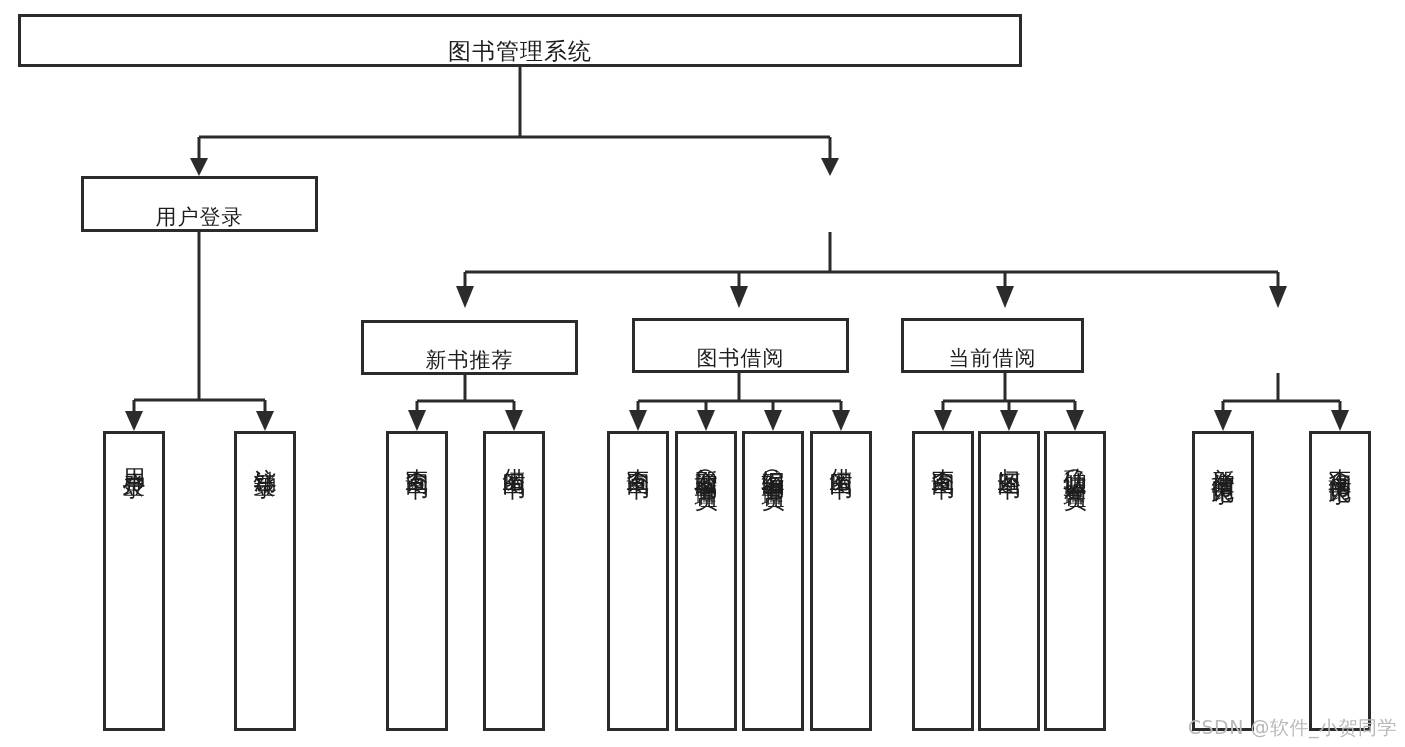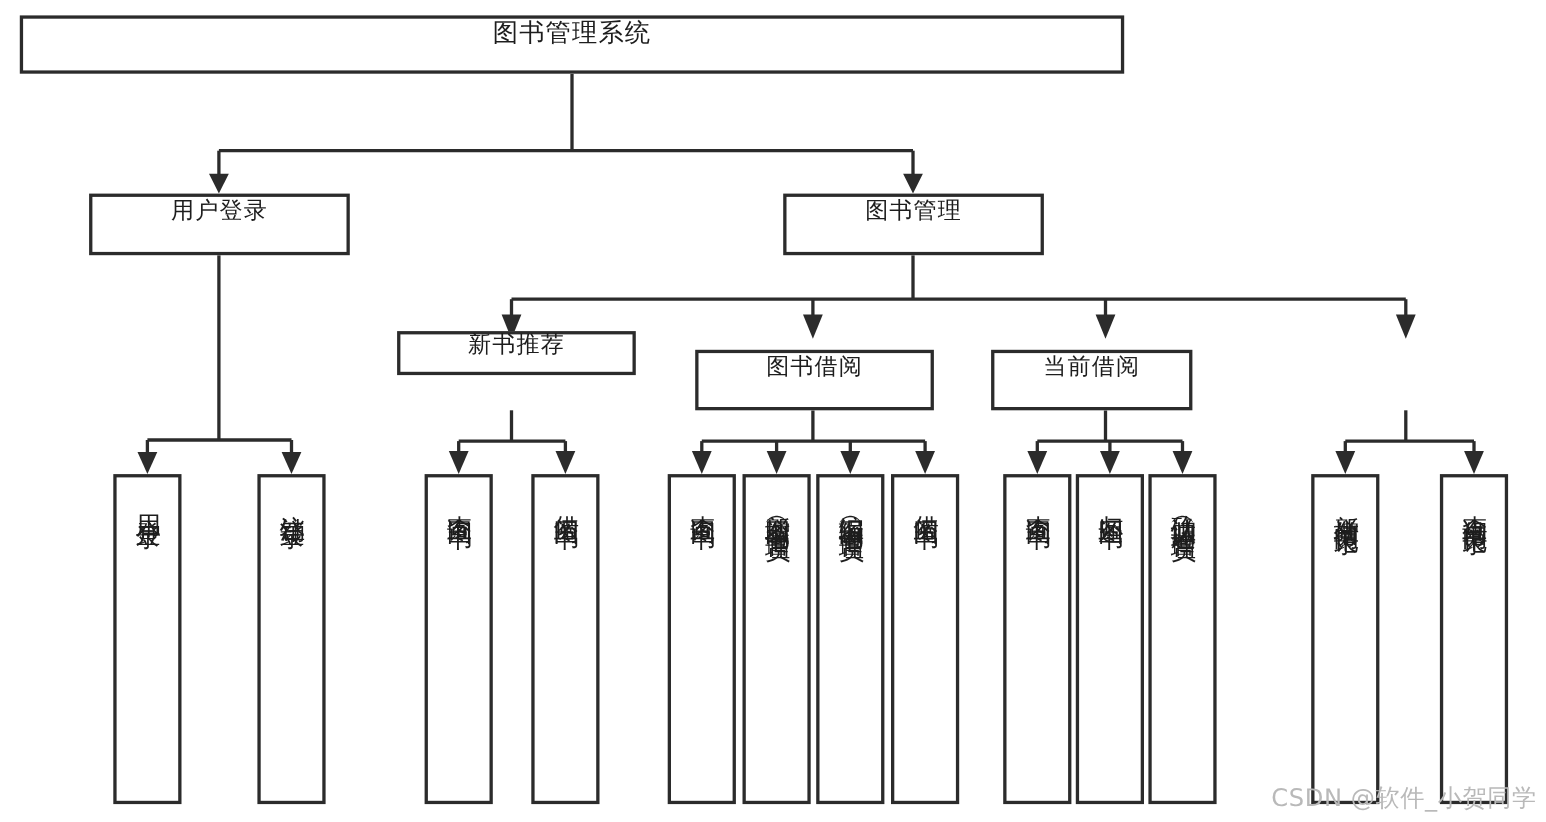--- a/index.html
+++ b/index.html
@@ -44,7 +44,7 @@
     background: #ffffff;
     border: 3px solid #2b2b2b;
     display: flex;
-    align-items: flex-start;
+    align-items: flex-end;
     justify-content: center;
   }
   .node .label {

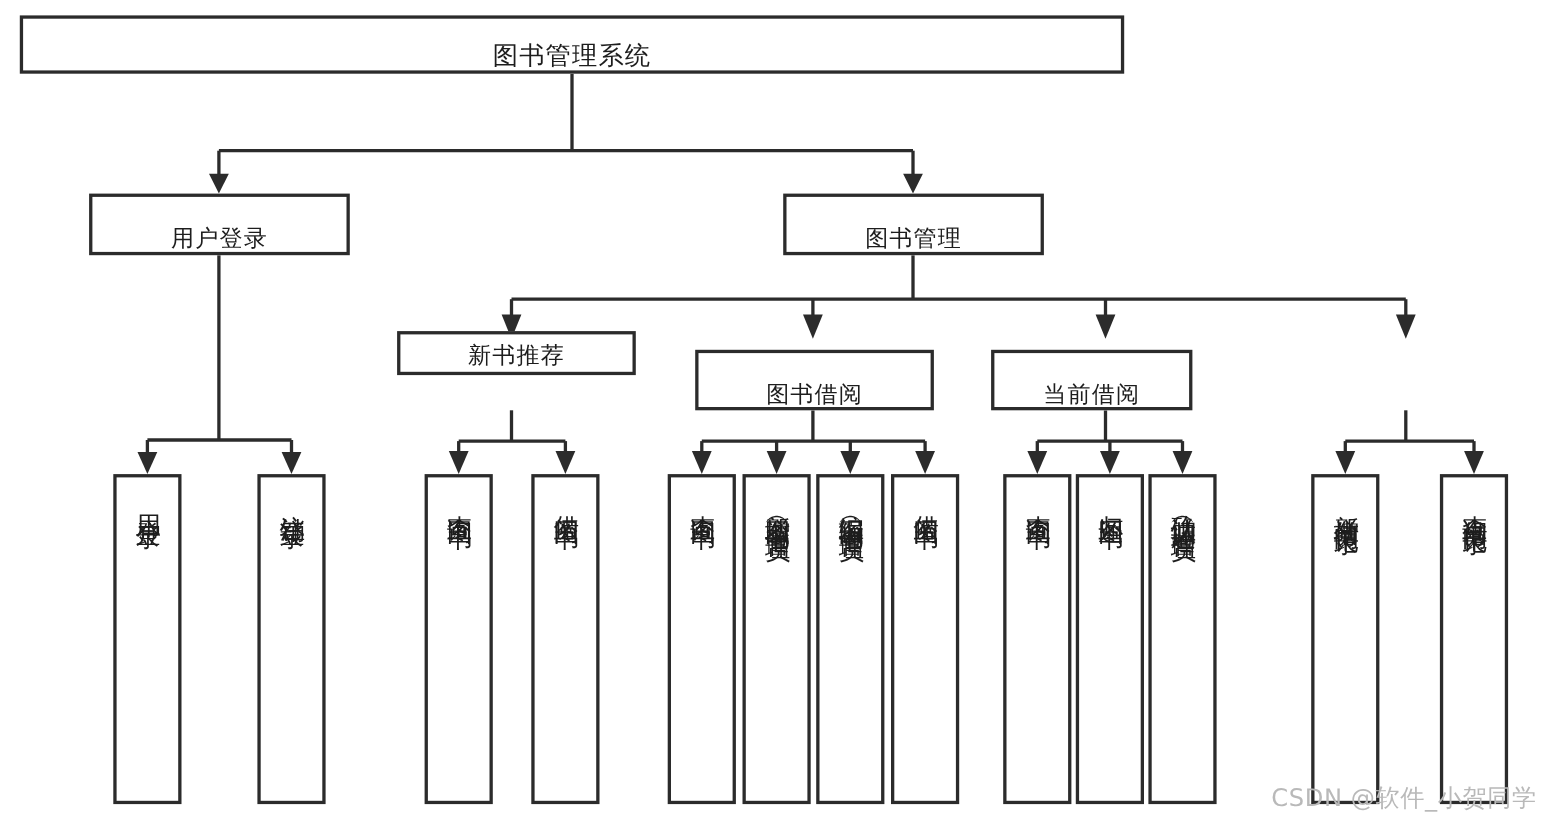--- a/index.html
+++ b/index.html
@@ -164,9 +164,6 @@
     <span class="label">用户登录</span>
   </div>
 
-  <div class="node hbox" style="left:712px; top:176px; width:237px; height:56px;">
-    <span class="label">图书管理</span>
-  </div>
 
   <div class="node hbox" style="left:361px; top:301px; width:217px; height:40px;font-family:Liberation Mono, monospace;">
     <span class="label">新书推荐</span>

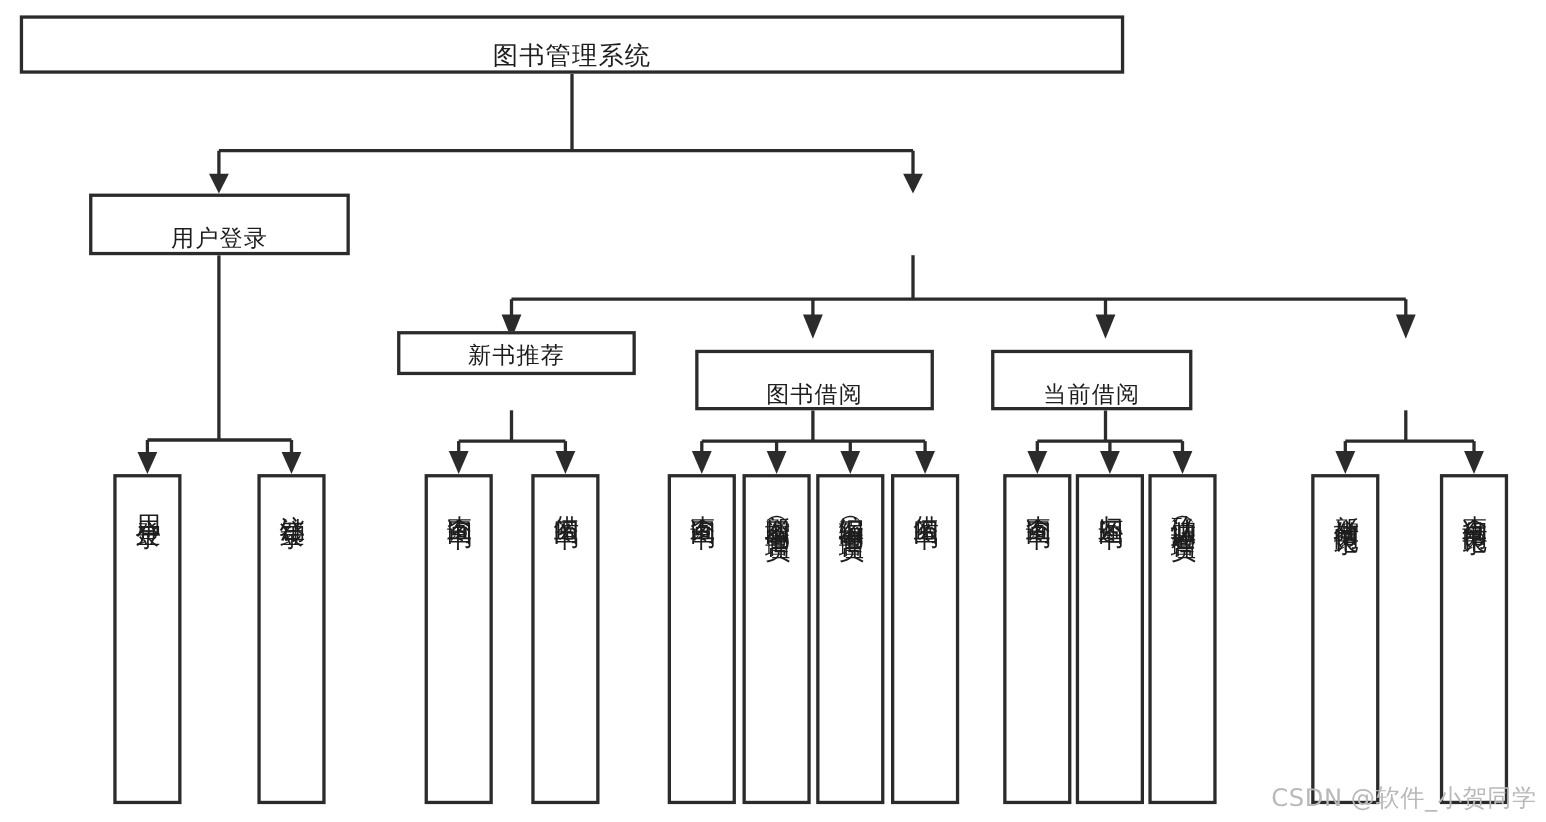--- a/index.html
+++ b/index.html
@@ -165,7 +165,7 @@
   </div>
 
 
-  <div class="node hbox" style="left:361px; top:301px; width:217px; height:40px;font-family:Liberation Mono, monospace;">
+  <div class="node hbox" style="left:361px; top:320px; width:217px; height:55px;">
     <span class="label">新书推荐</span>
   </div>
 

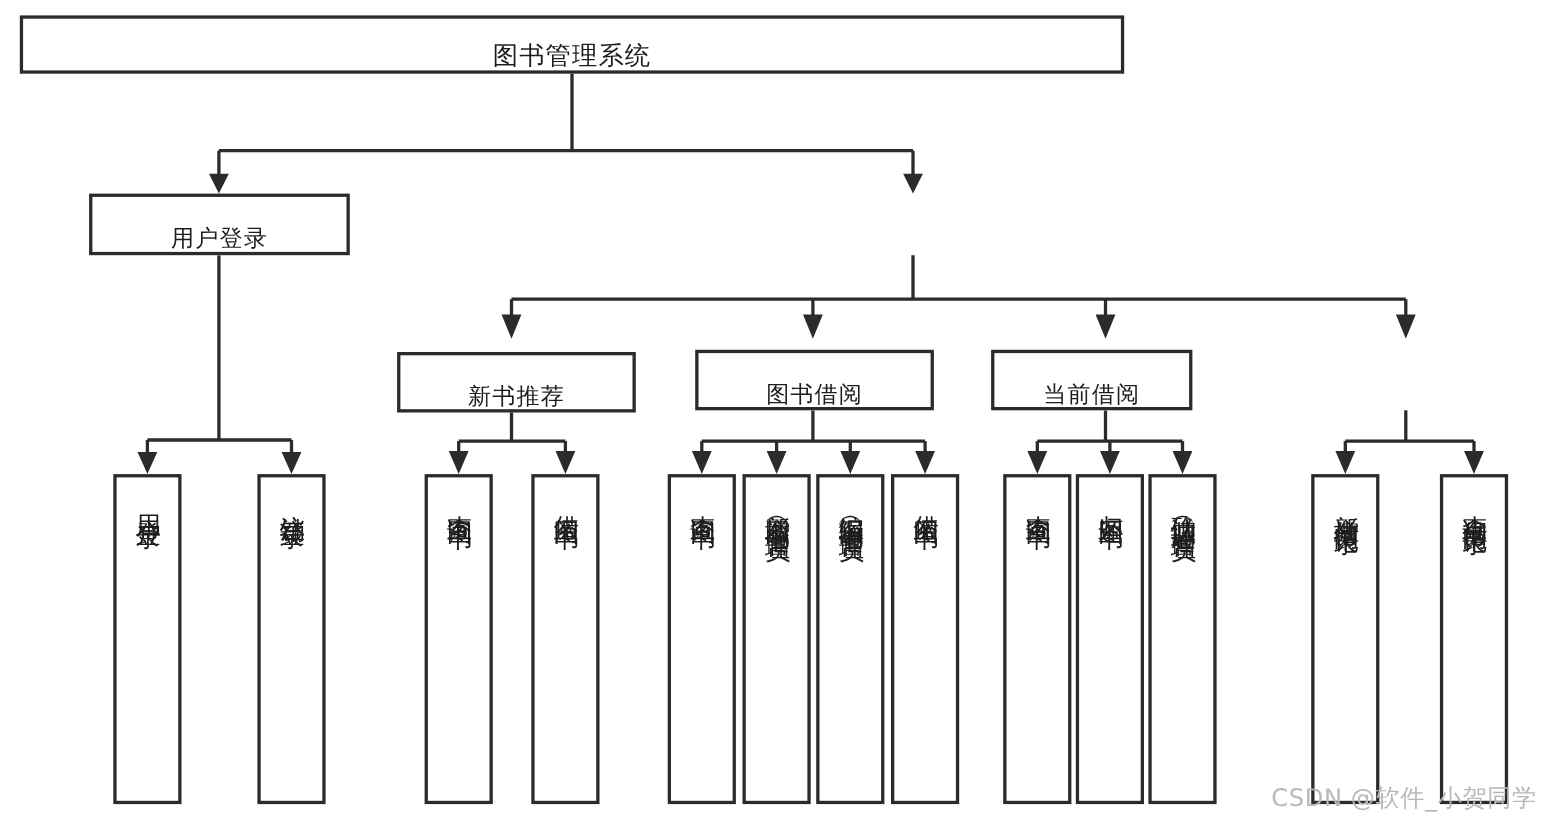--- a/index.html
+++ b/index.html
@@ -82,7 +82,7 @@
     position: absolute;
     right: 8px;
     bottom: 6px;
-    font-size: 22px;
+    font-size: 19px;
     color: #b9b9b9;
     letter-spacing: 0.5px;
     white-space: nowrap;

